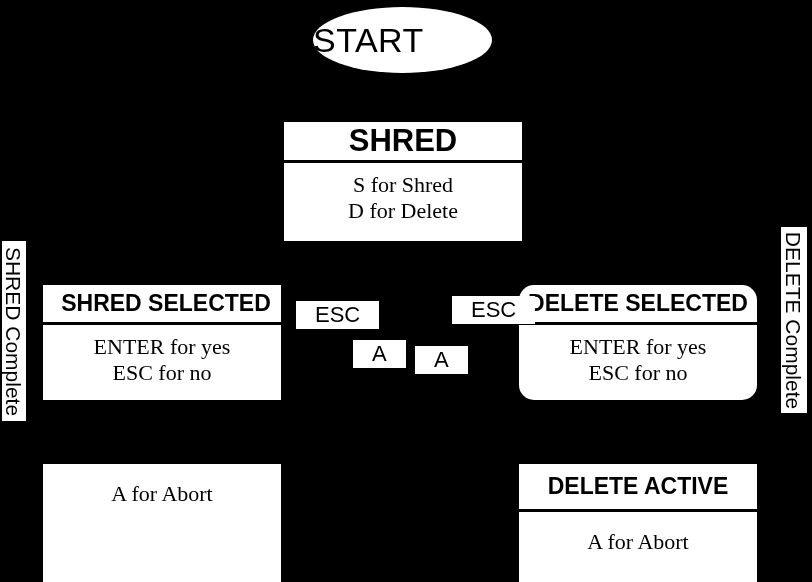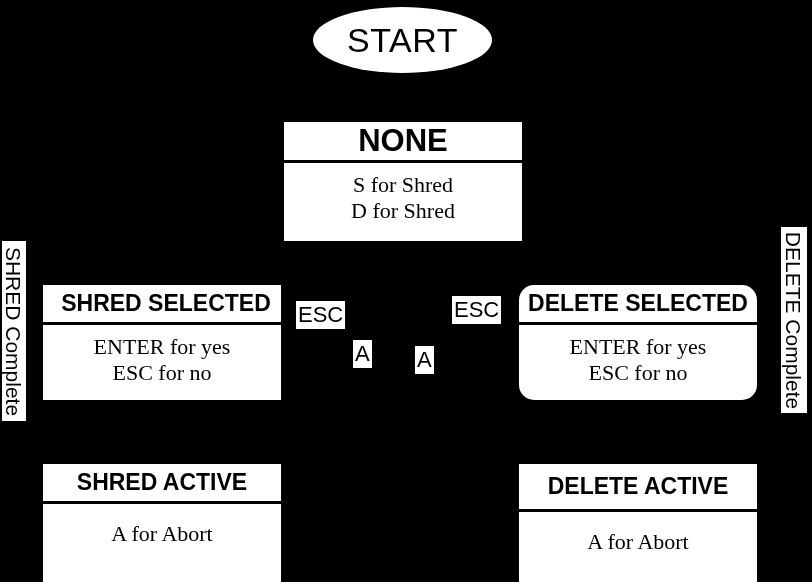--- a/index.html
+++ b/index.html
@@ -29,7 +29,6 @@
     border-radius: 50%;
     display: flex;
     align-items: center;
-    justify-content: center;
   }
   .start-node .label {
     color: #000000;

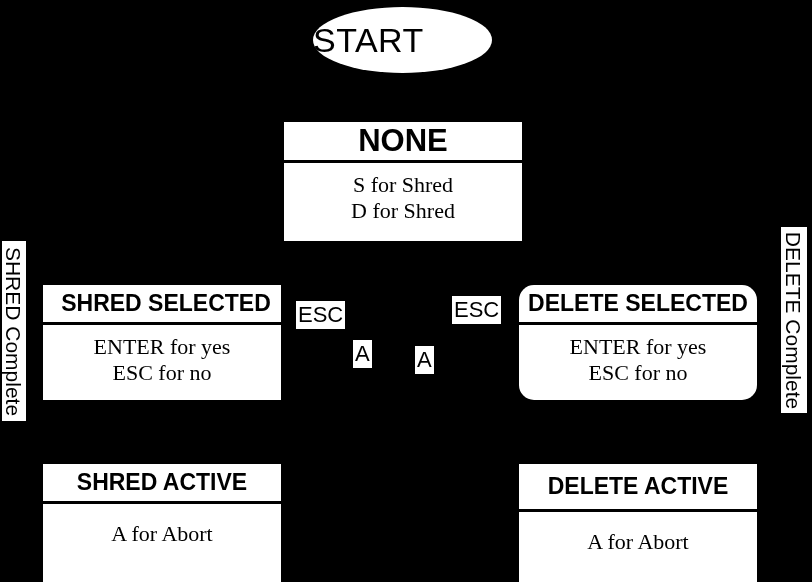--- a/index.html
+++ b/index.html
@@ -206,7 +206,7 @@
   </div>
 
   <div class="state-box" id="state-none">
-    <div class="state-title">NONE</div>
+    <div class="state-title">SHRED</div>
     <div class="state-body">
       <span class="line">S for Shred</span>
       <span class="line">D for Shred</span>

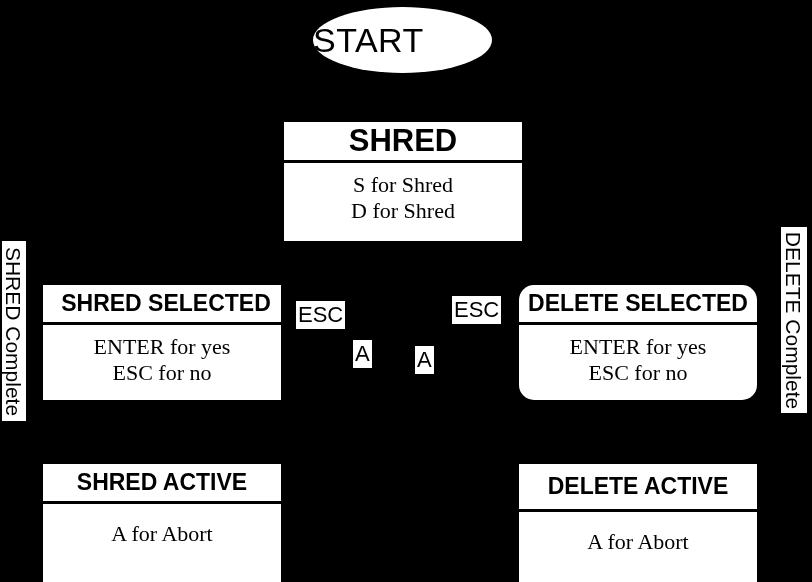--- a/index.html
+++ b/index.html
@@ -209,7 +209,7 @@
     <div class="state-title">SHRED</div>
     <div class="state-body">
       <span class="line">S for Shred</span>
-      <span class="line">D for Shred</span>
+      <span class="line">D for Delete</span>
     </div>
   </div>
 

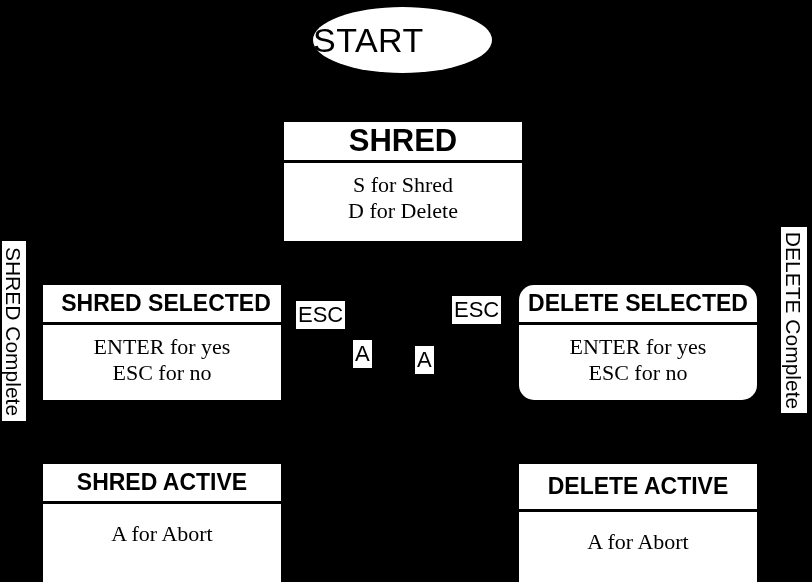--- a/index.html
+++ b/index.html
@@ -154,7 +154,7 @@
     line-height: 1.2;
     text-align: center;
     white-space: nowrap;
-    padding: 1px 2px;
+    padding: 1px 19px;
   }
 
   #edge-esc-shred { left: 296px; top: 301px; }

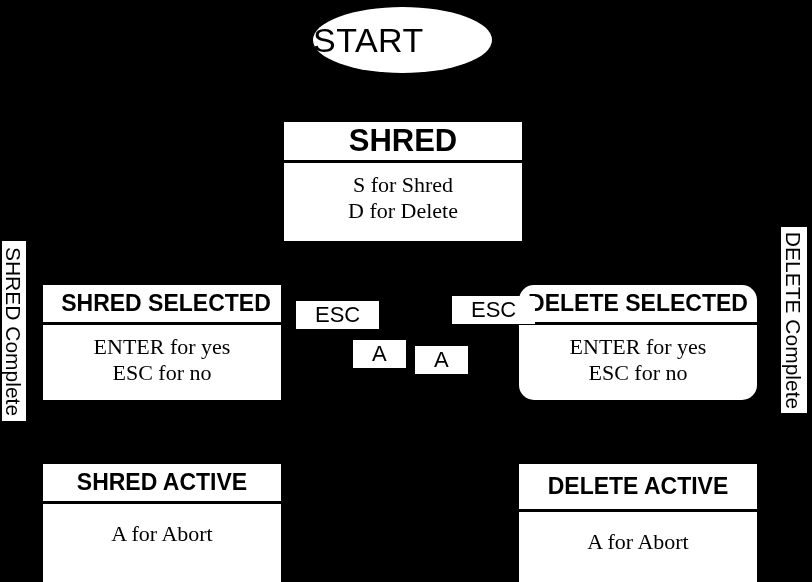--- a/index.html
+++ b/index.html
@@ -230,7 +230,6 @@
   </div>
 
   <div class="state-box" id="state-shred-active">
-    <div class="state-title">SHRED ACTIVE</div>
     <div class="state-body">
       <span class="line">A for Abort</span>
     </div>

